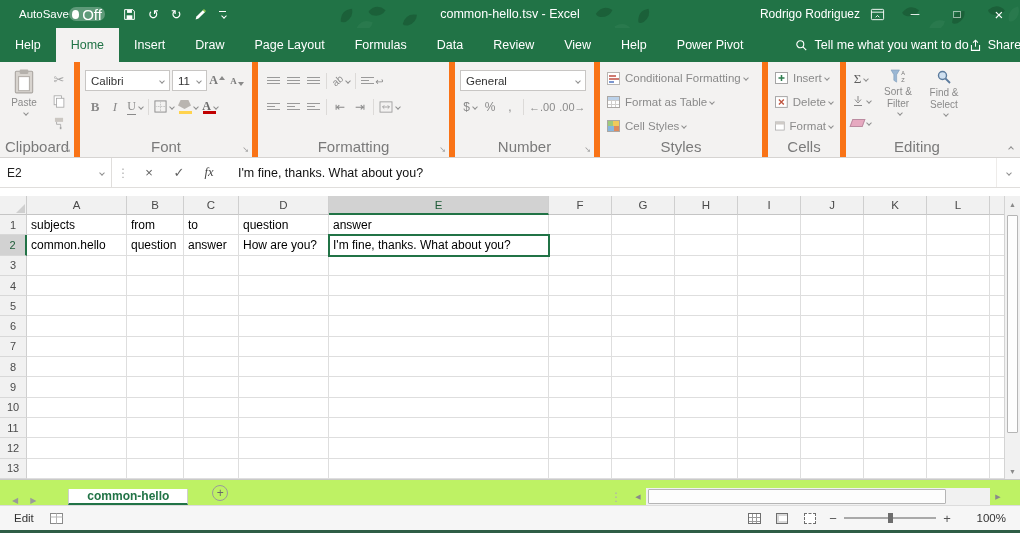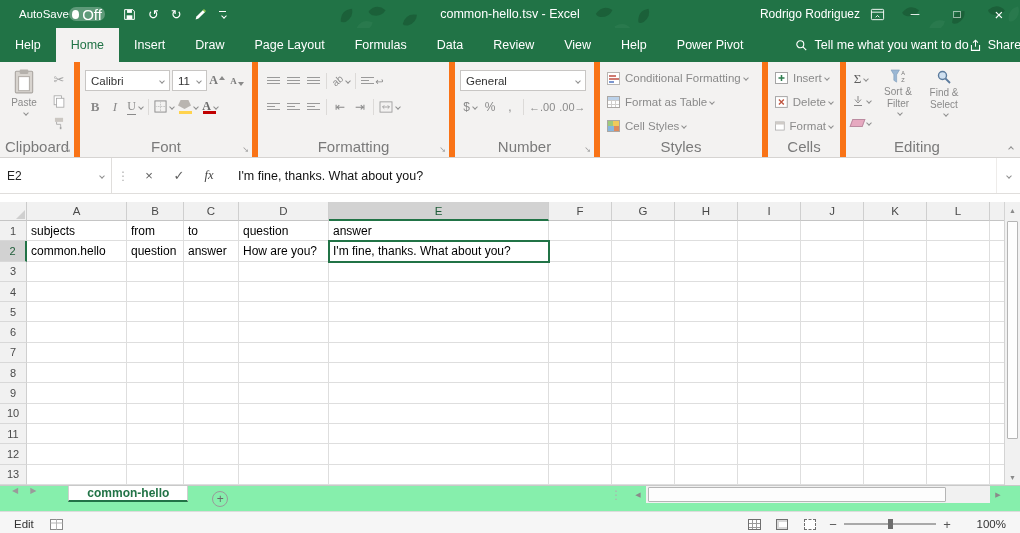--- a/index.html
+++ b/index.html
@@ -93,7 +93,7 @@
 .collapse{position:absolute;right:7px;bottom:6px}
 
 
-.fbar{height:36px;background:#fff;border-bottom:1px solid #e0dedc;display:flex;align-items:stretch}
+.fbar{height:30px;background:#fff;border-bottom:1px solid #e0dedc;display:flex;align-items:stretch}
 .namebox{width:112px;display:flex;align-items:center;padding:0 7px;border-right:1px solid #e0dedc;color:#222;font-size:12px}
 .namebox .chev{margin-left:auto}
 .g-dots::before{content:"⋮";color:#b0b0b0;font-size:12px}

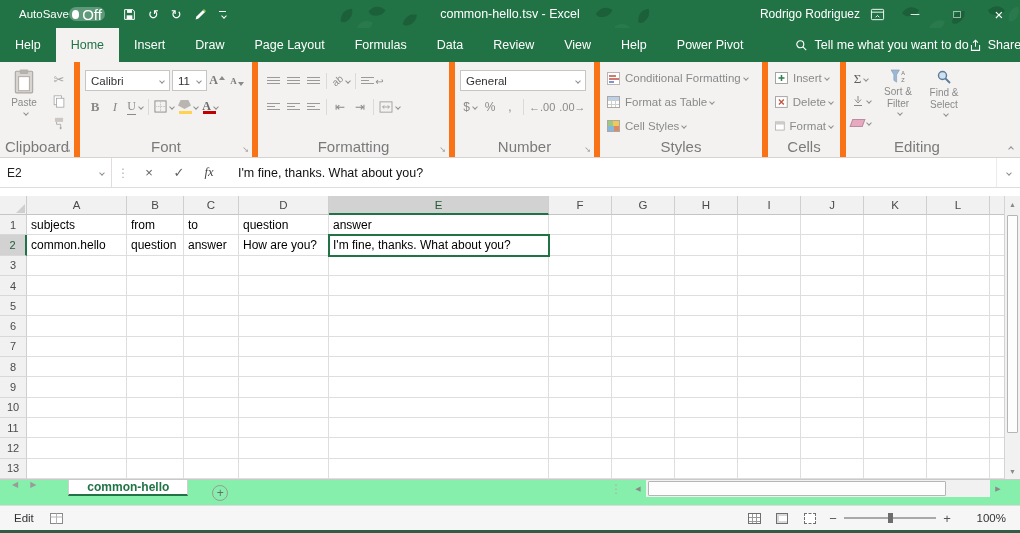--- a/index.html
+++ b/index.html
@@ -127,7 +127,7 @@
 .vthumb{position:absolute;left:2px;right:2px;top:3px;height:218px;background:#fdfdfd;border:1px solid #b5b5b5;border-radius:1px}
 
 
-.sheetbar{height:26px;background:#86efac;border-top:1px solid #c9c9c9;display:flex;align-items:flex-start}
+.sheetbar{height:26px;background:#bef264;border-top:1px solid #c9c9c9;display:flex;align-items:flex-end}
 .snav{display:flex;align-items:center;color:#9a9a9a;font-size:8px;margin-left:12px}
 .stab{margin-left:32px;background:#fff;border-left:1px solid #cfcfcf;border-right:1px solid #cfcfcf;border-bottom:2px solid #217346;padding:0 18px;display:flex;align-items:center;color:#217346;font-weight:700;font-size:12px}
 .newsheet{width:16px;height:16px;border:1px solid #9a9a9a;border-radius:50%;color:#6a6a6a;display:flex;align-items:center;justify-content:center;font-size:12px;margin-left:24px;align-self:center;line-height:1}

